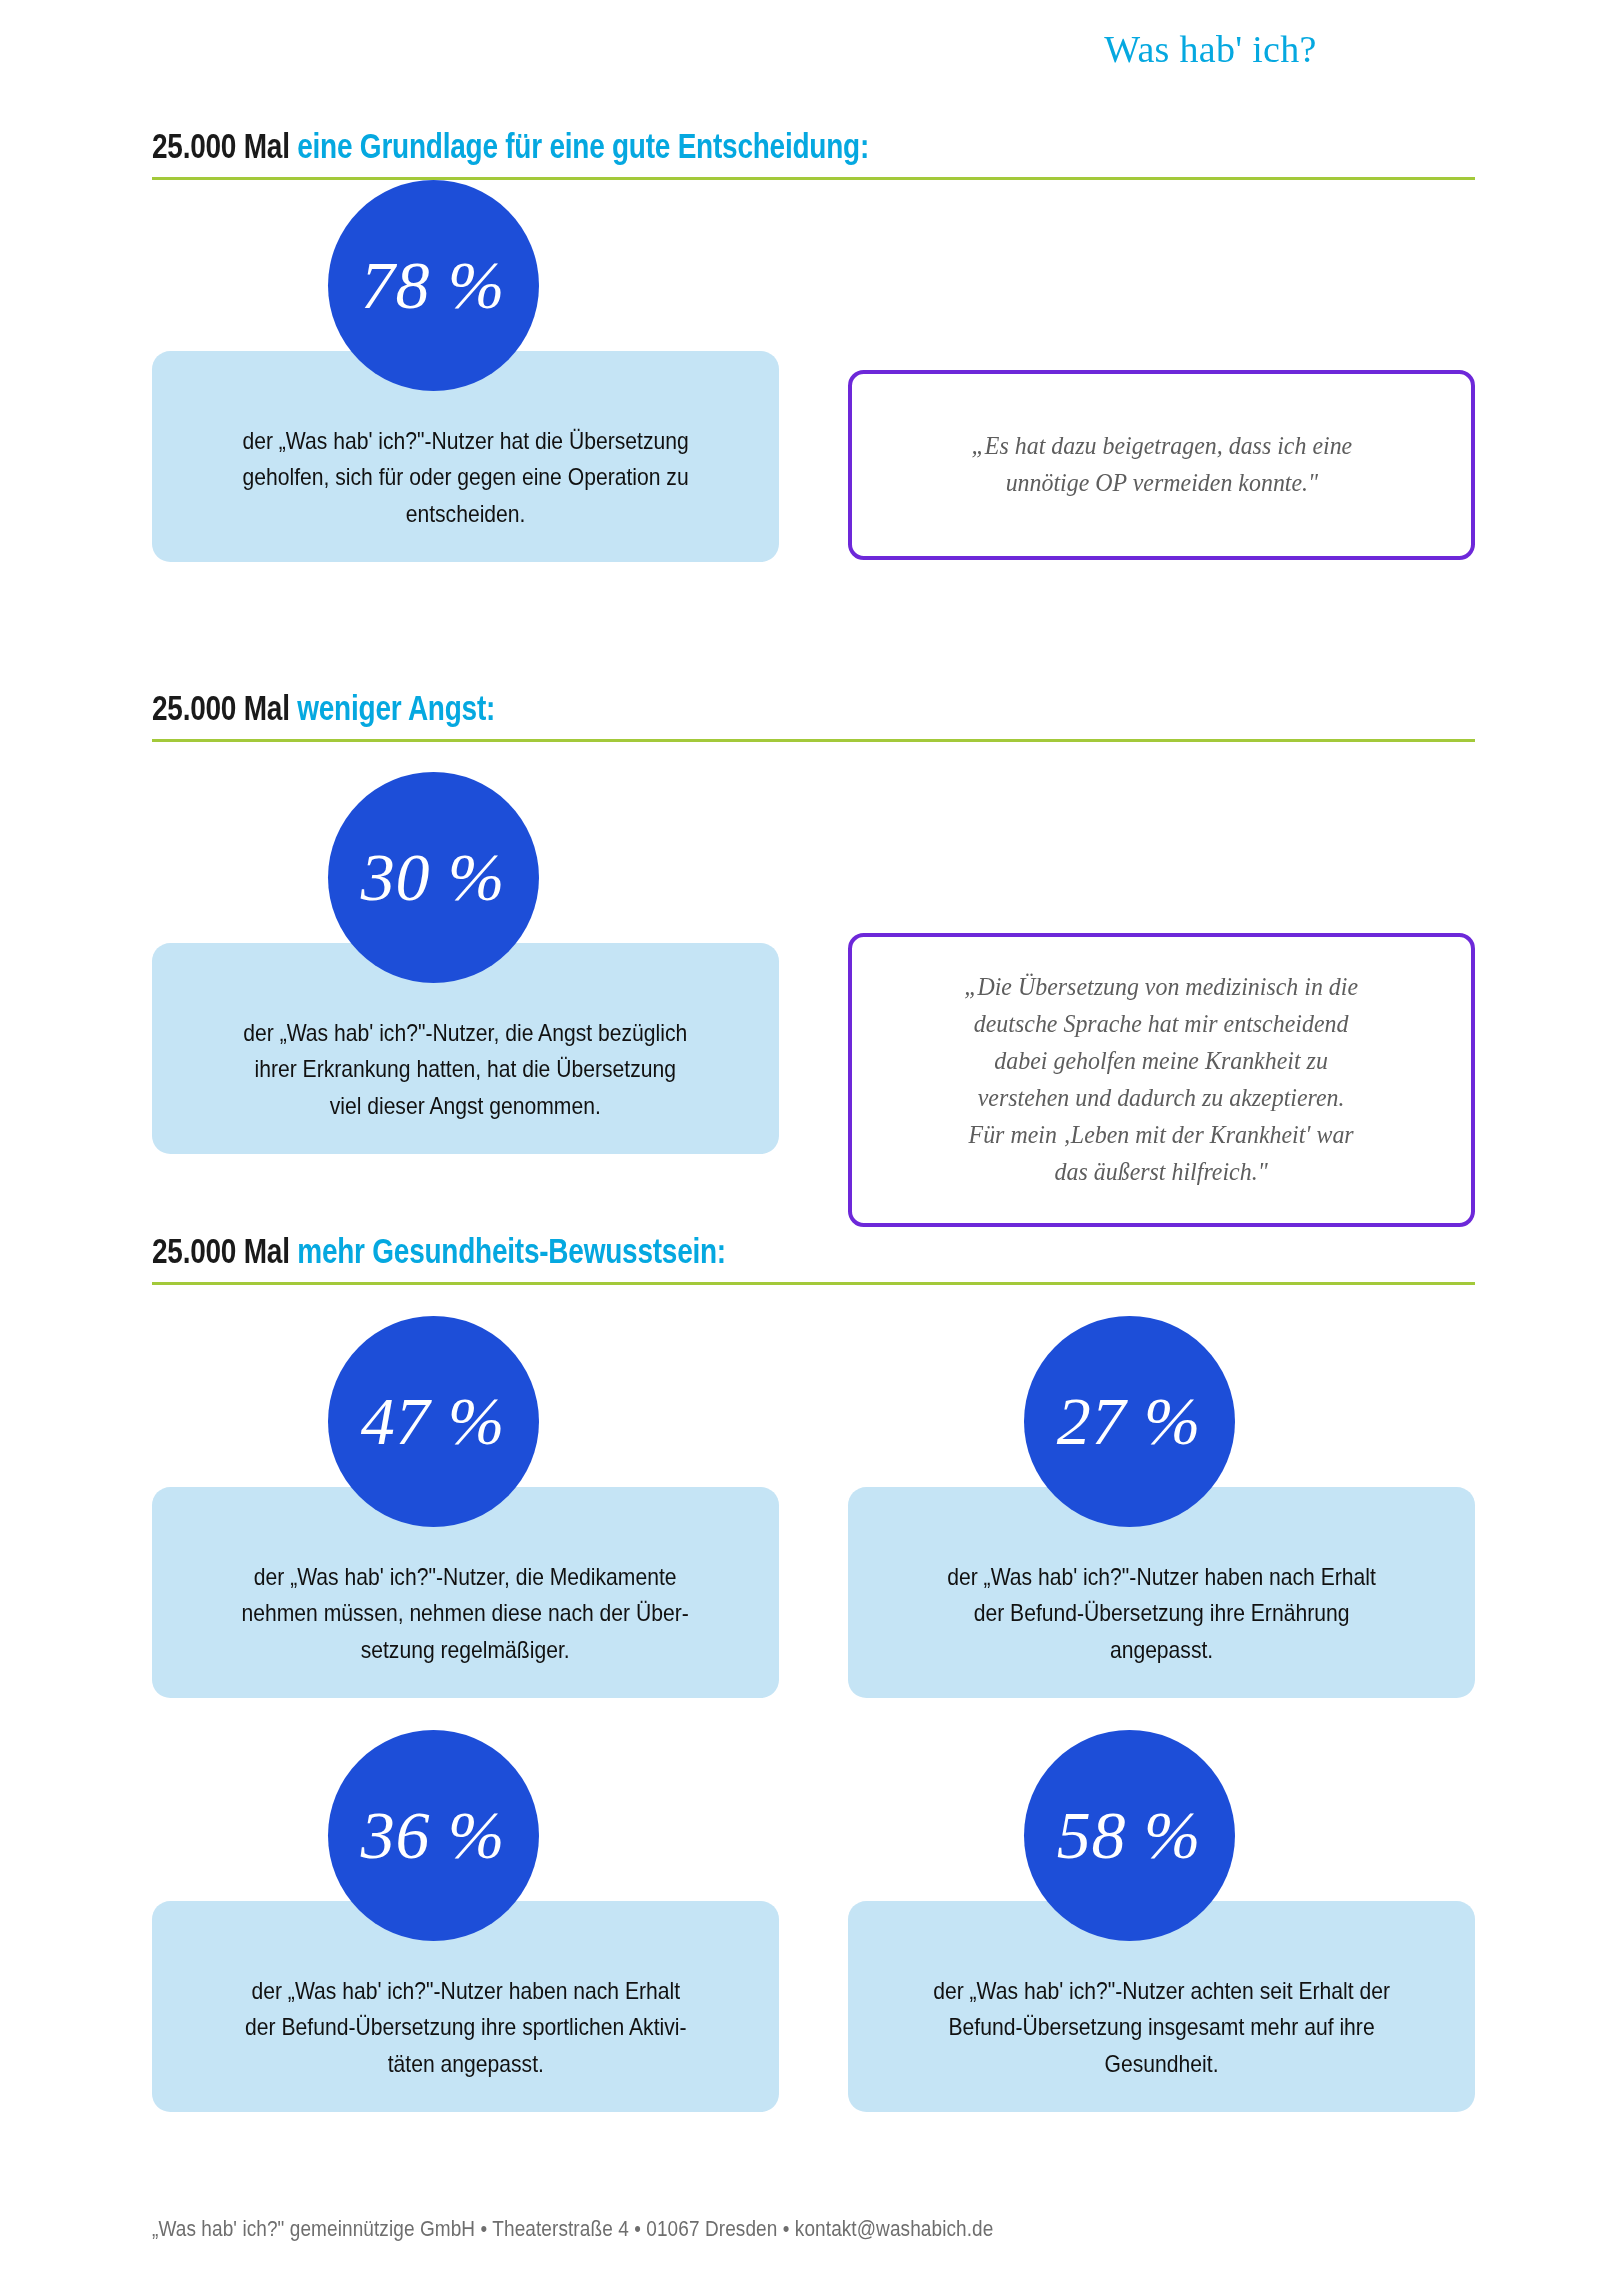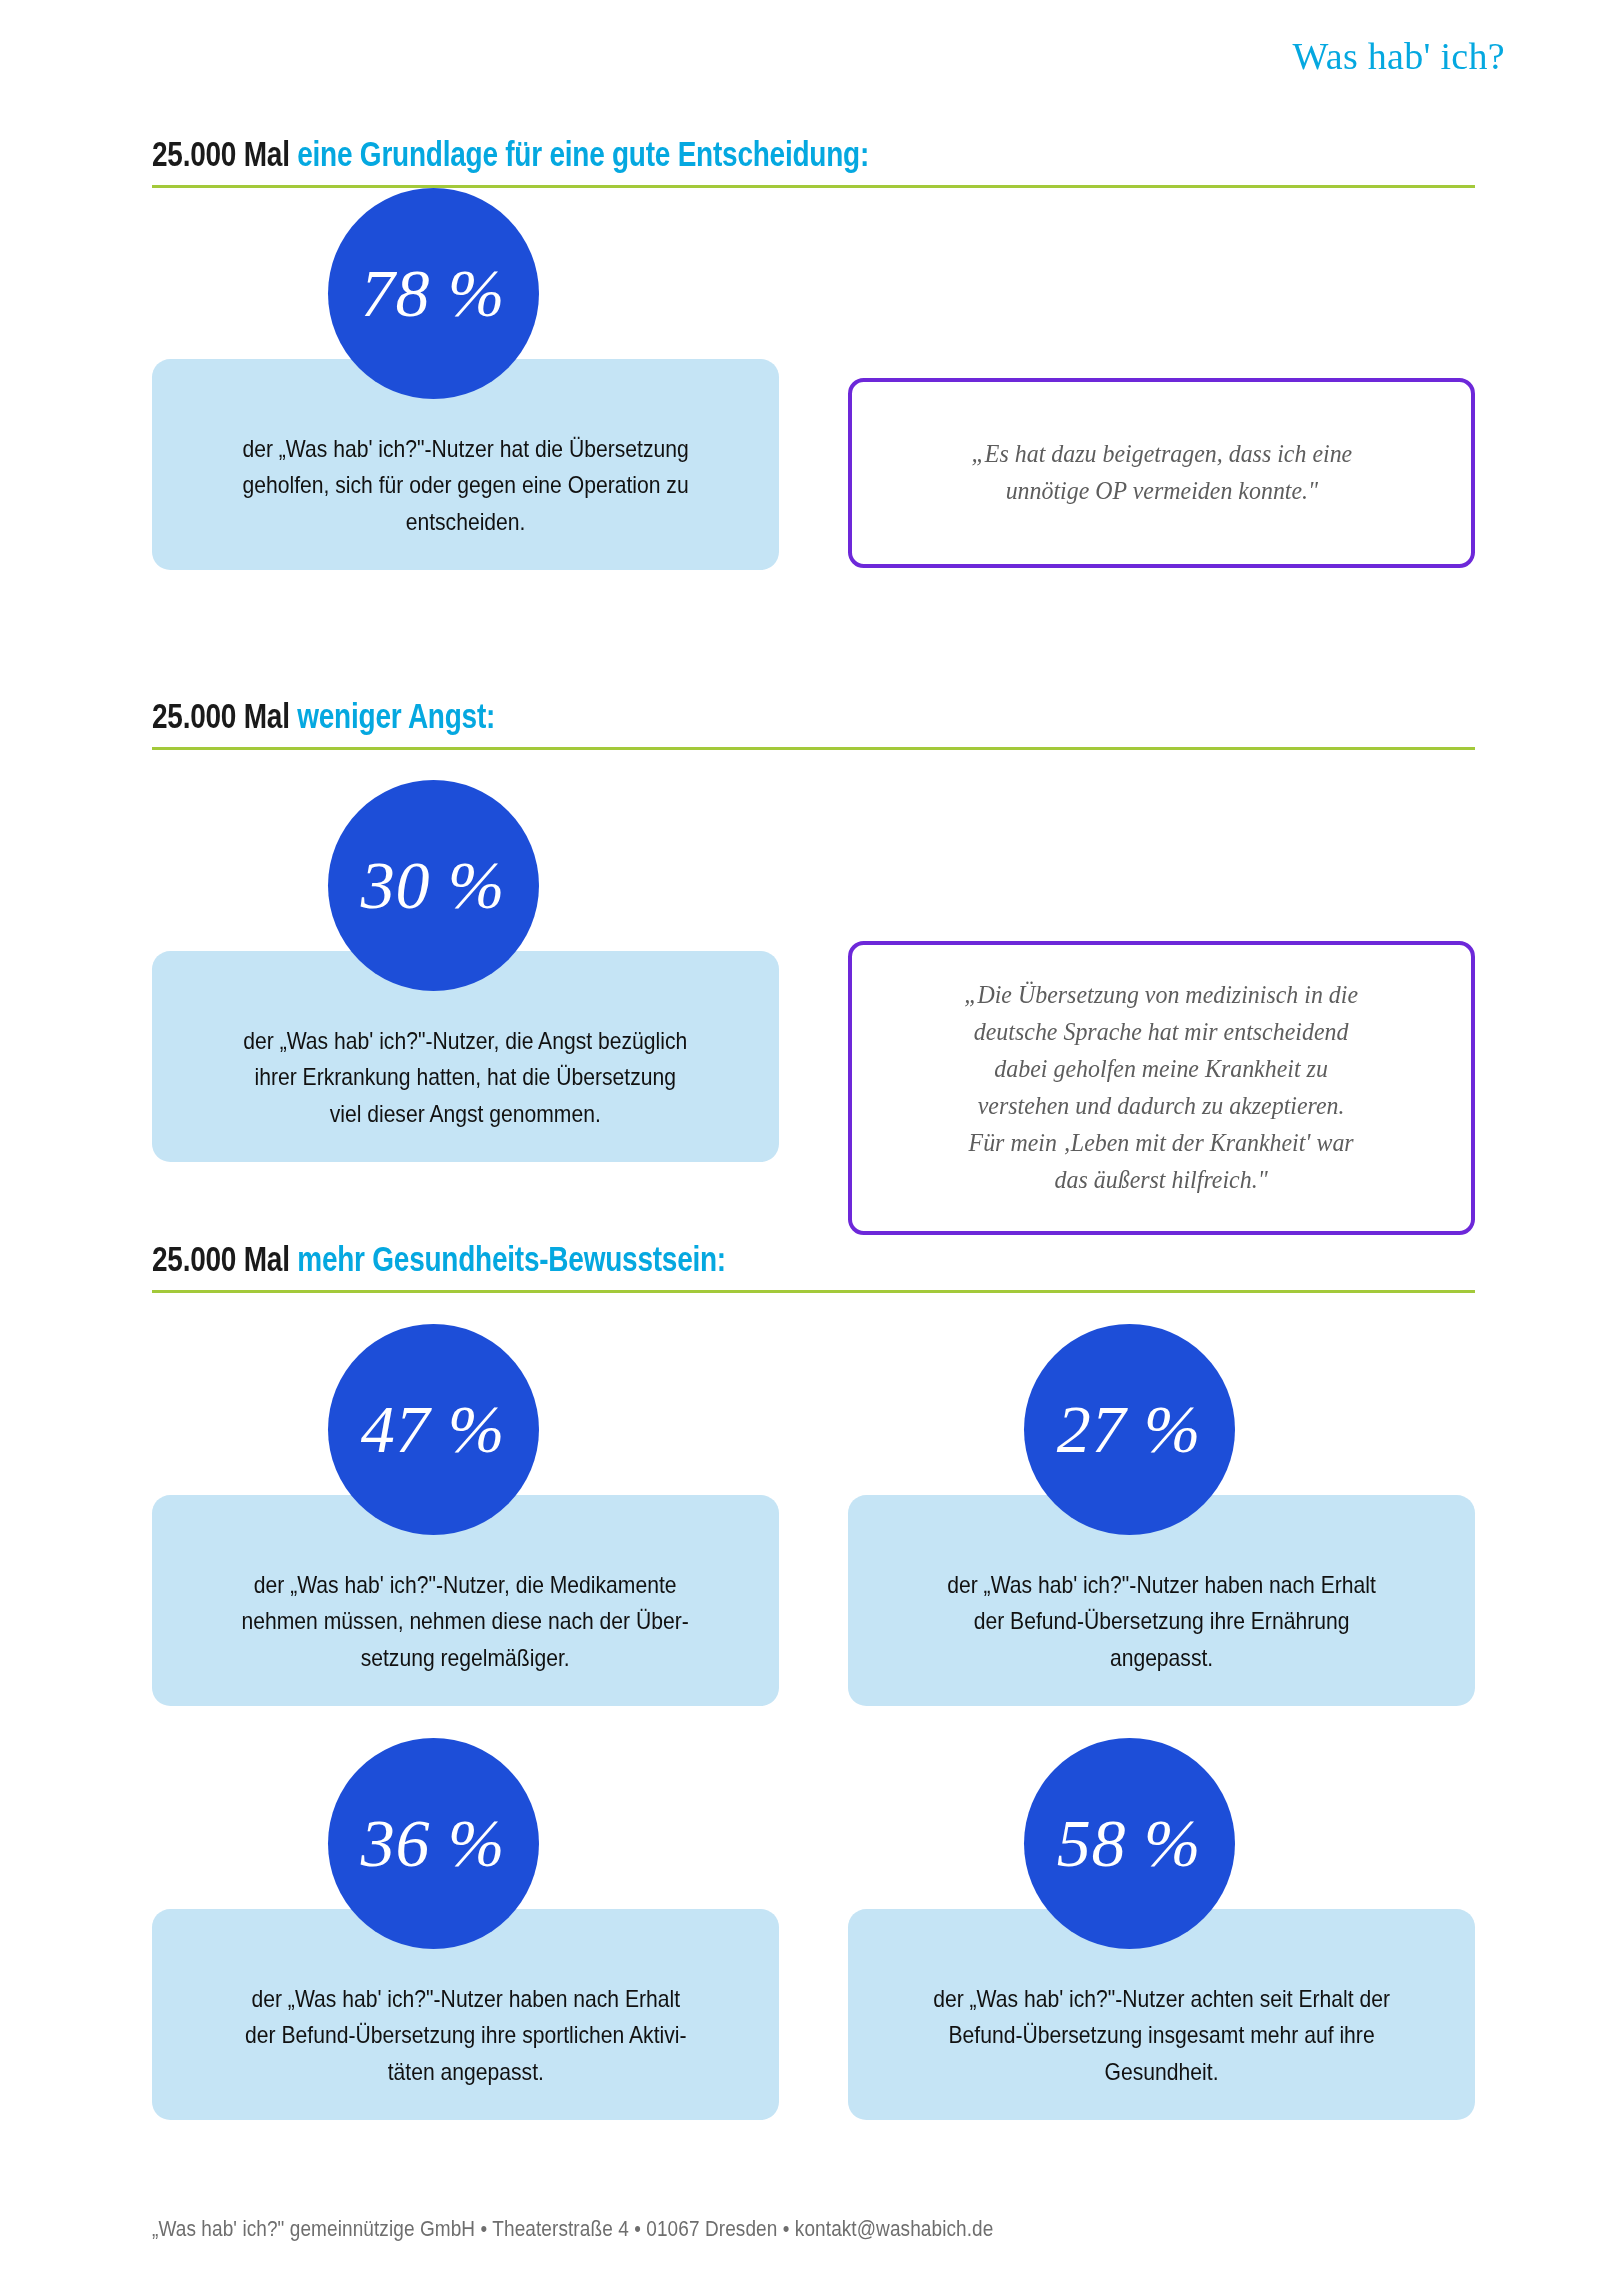--- a/index.html
+++ b/index.html
@@ -25,10 +25,10 @@
   
   .header {
     position: absolute;
-    top: 34px;
+    top: 27px;
     right: 118px;
     width: 589px;
-    text-align: right;
+    text-align: center;
   }
   .brand {
     font-family: "Liberation Serif", "DejaVu Serif", serif;

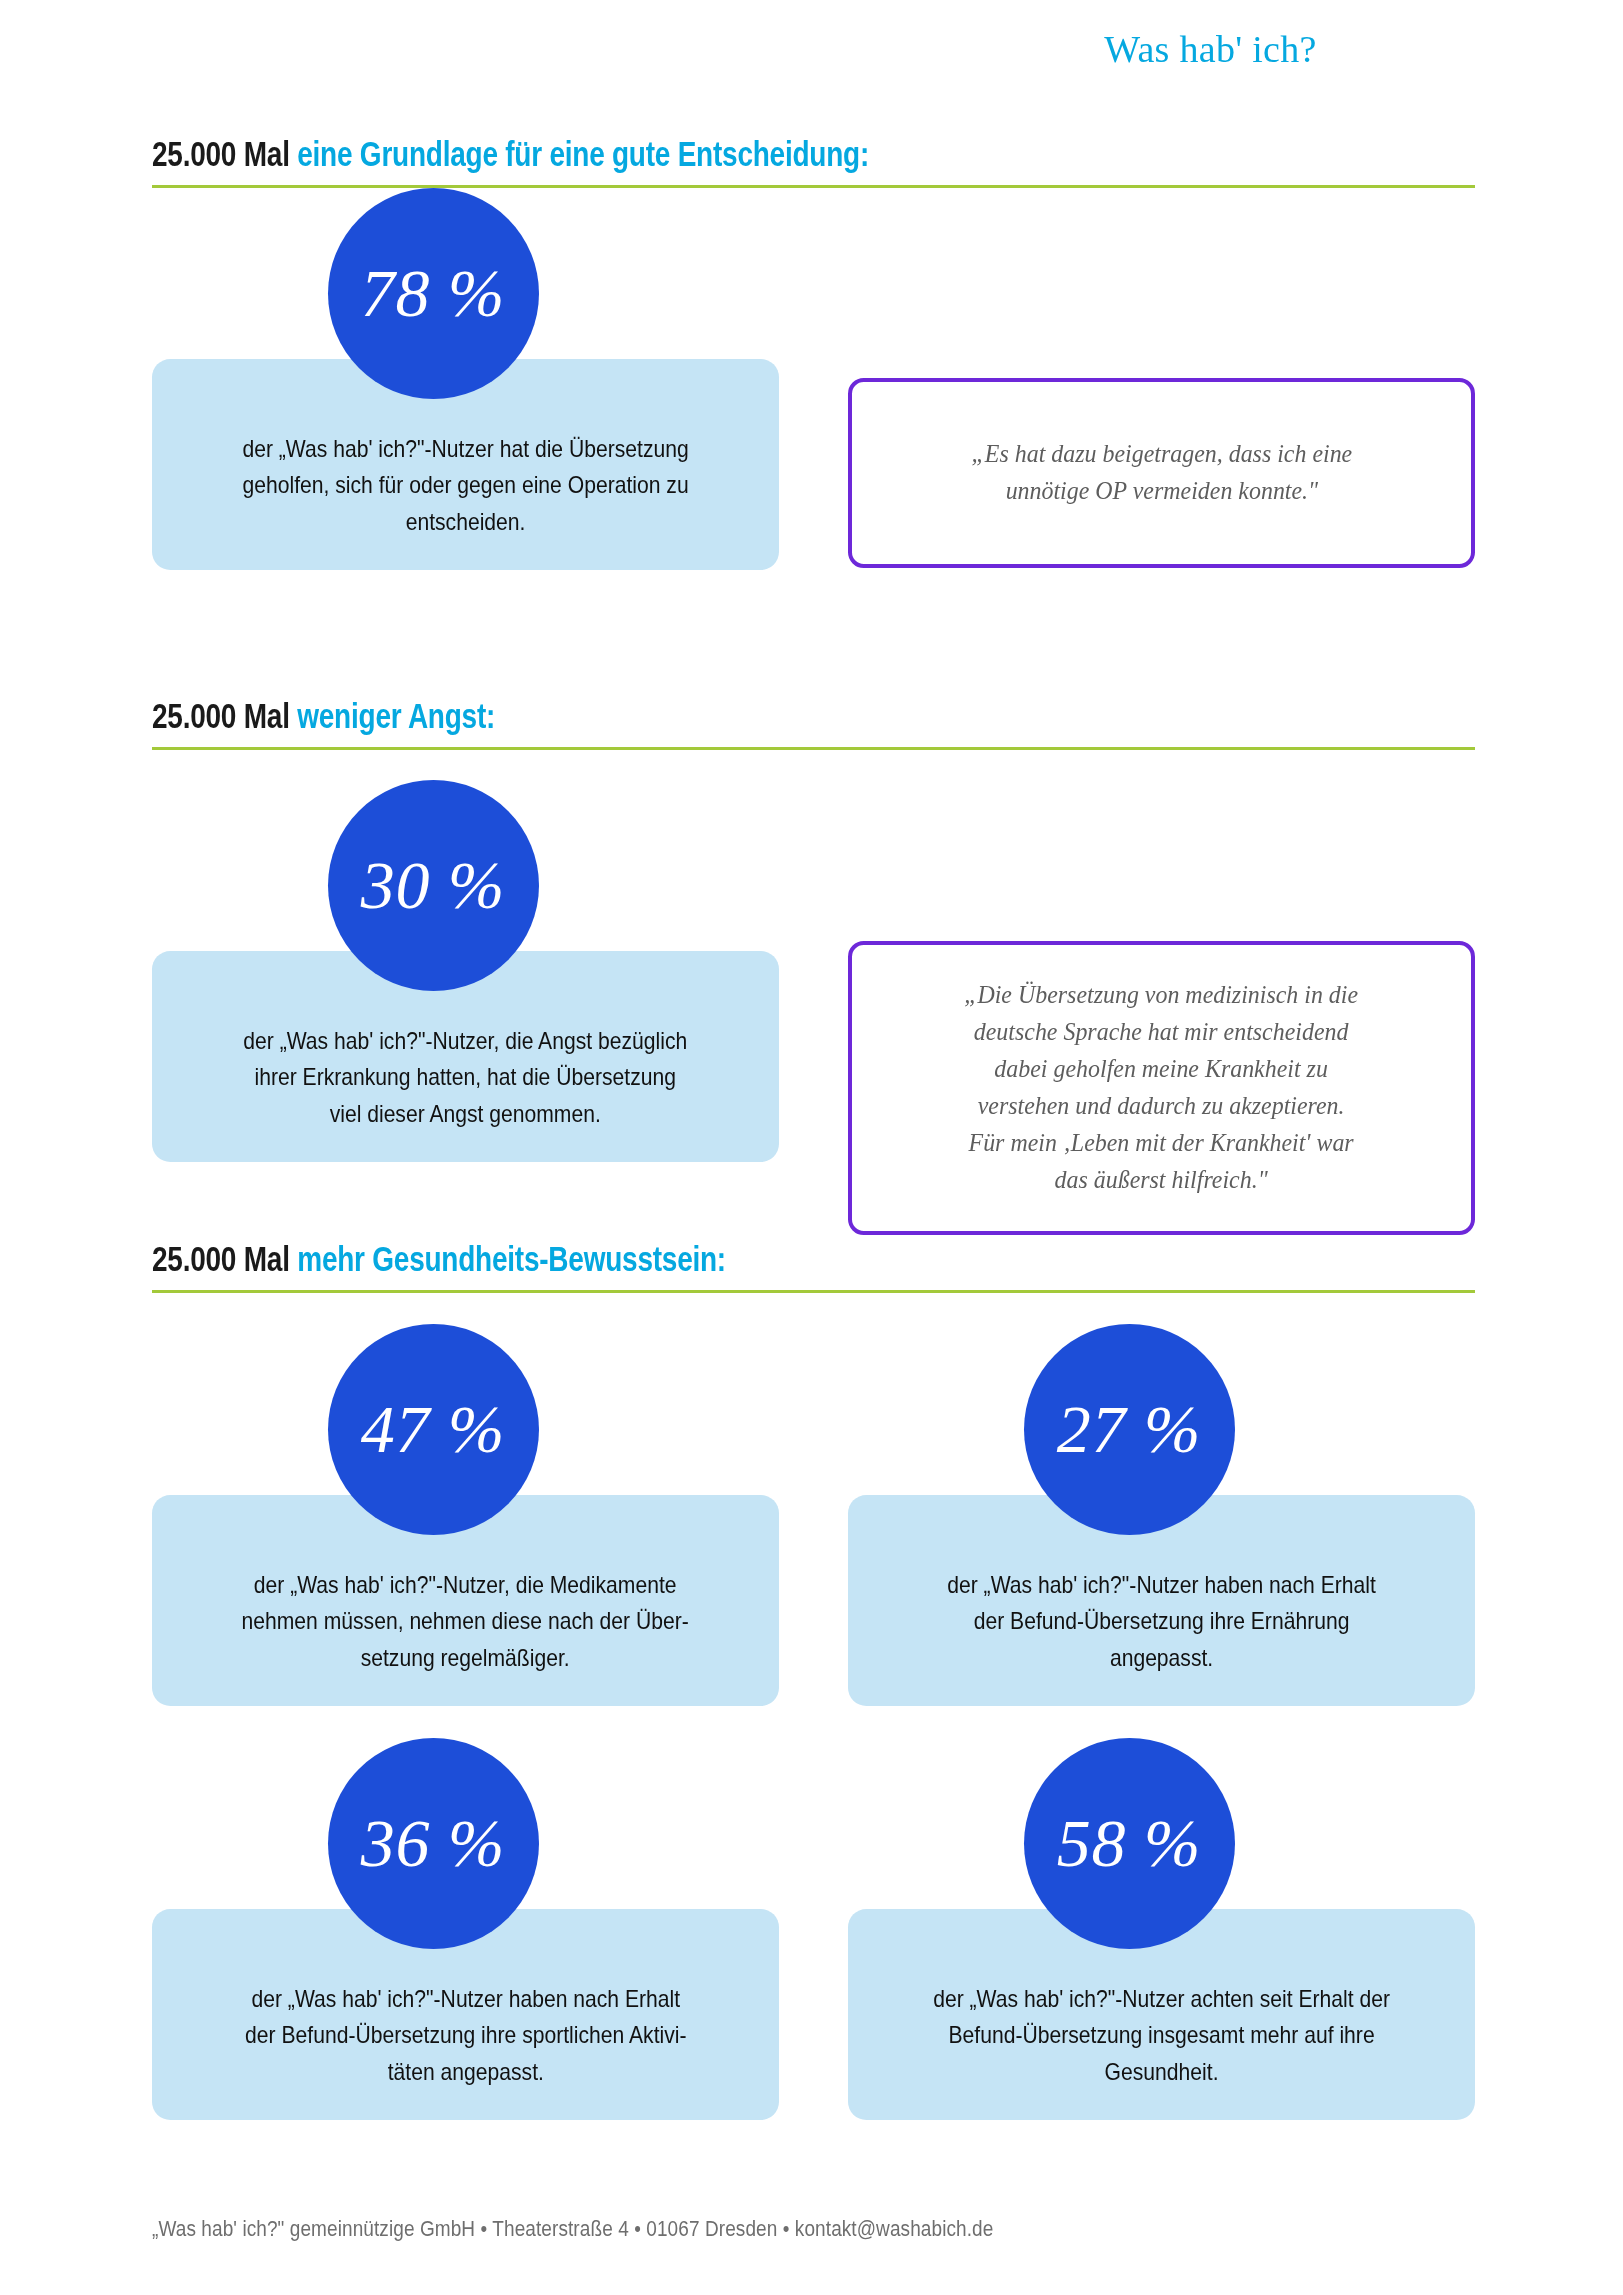--- a/index.html
+++ b/index.html
@@ -43,7 +43,6 @@
     position: absolute;
     left: 152px;
     width: 1323px;
-    margin-top: 8px;
   }
   .section-heading {
     font-family: "Liberation Sans Narrow", "Liberation Sans", sans-serif;

